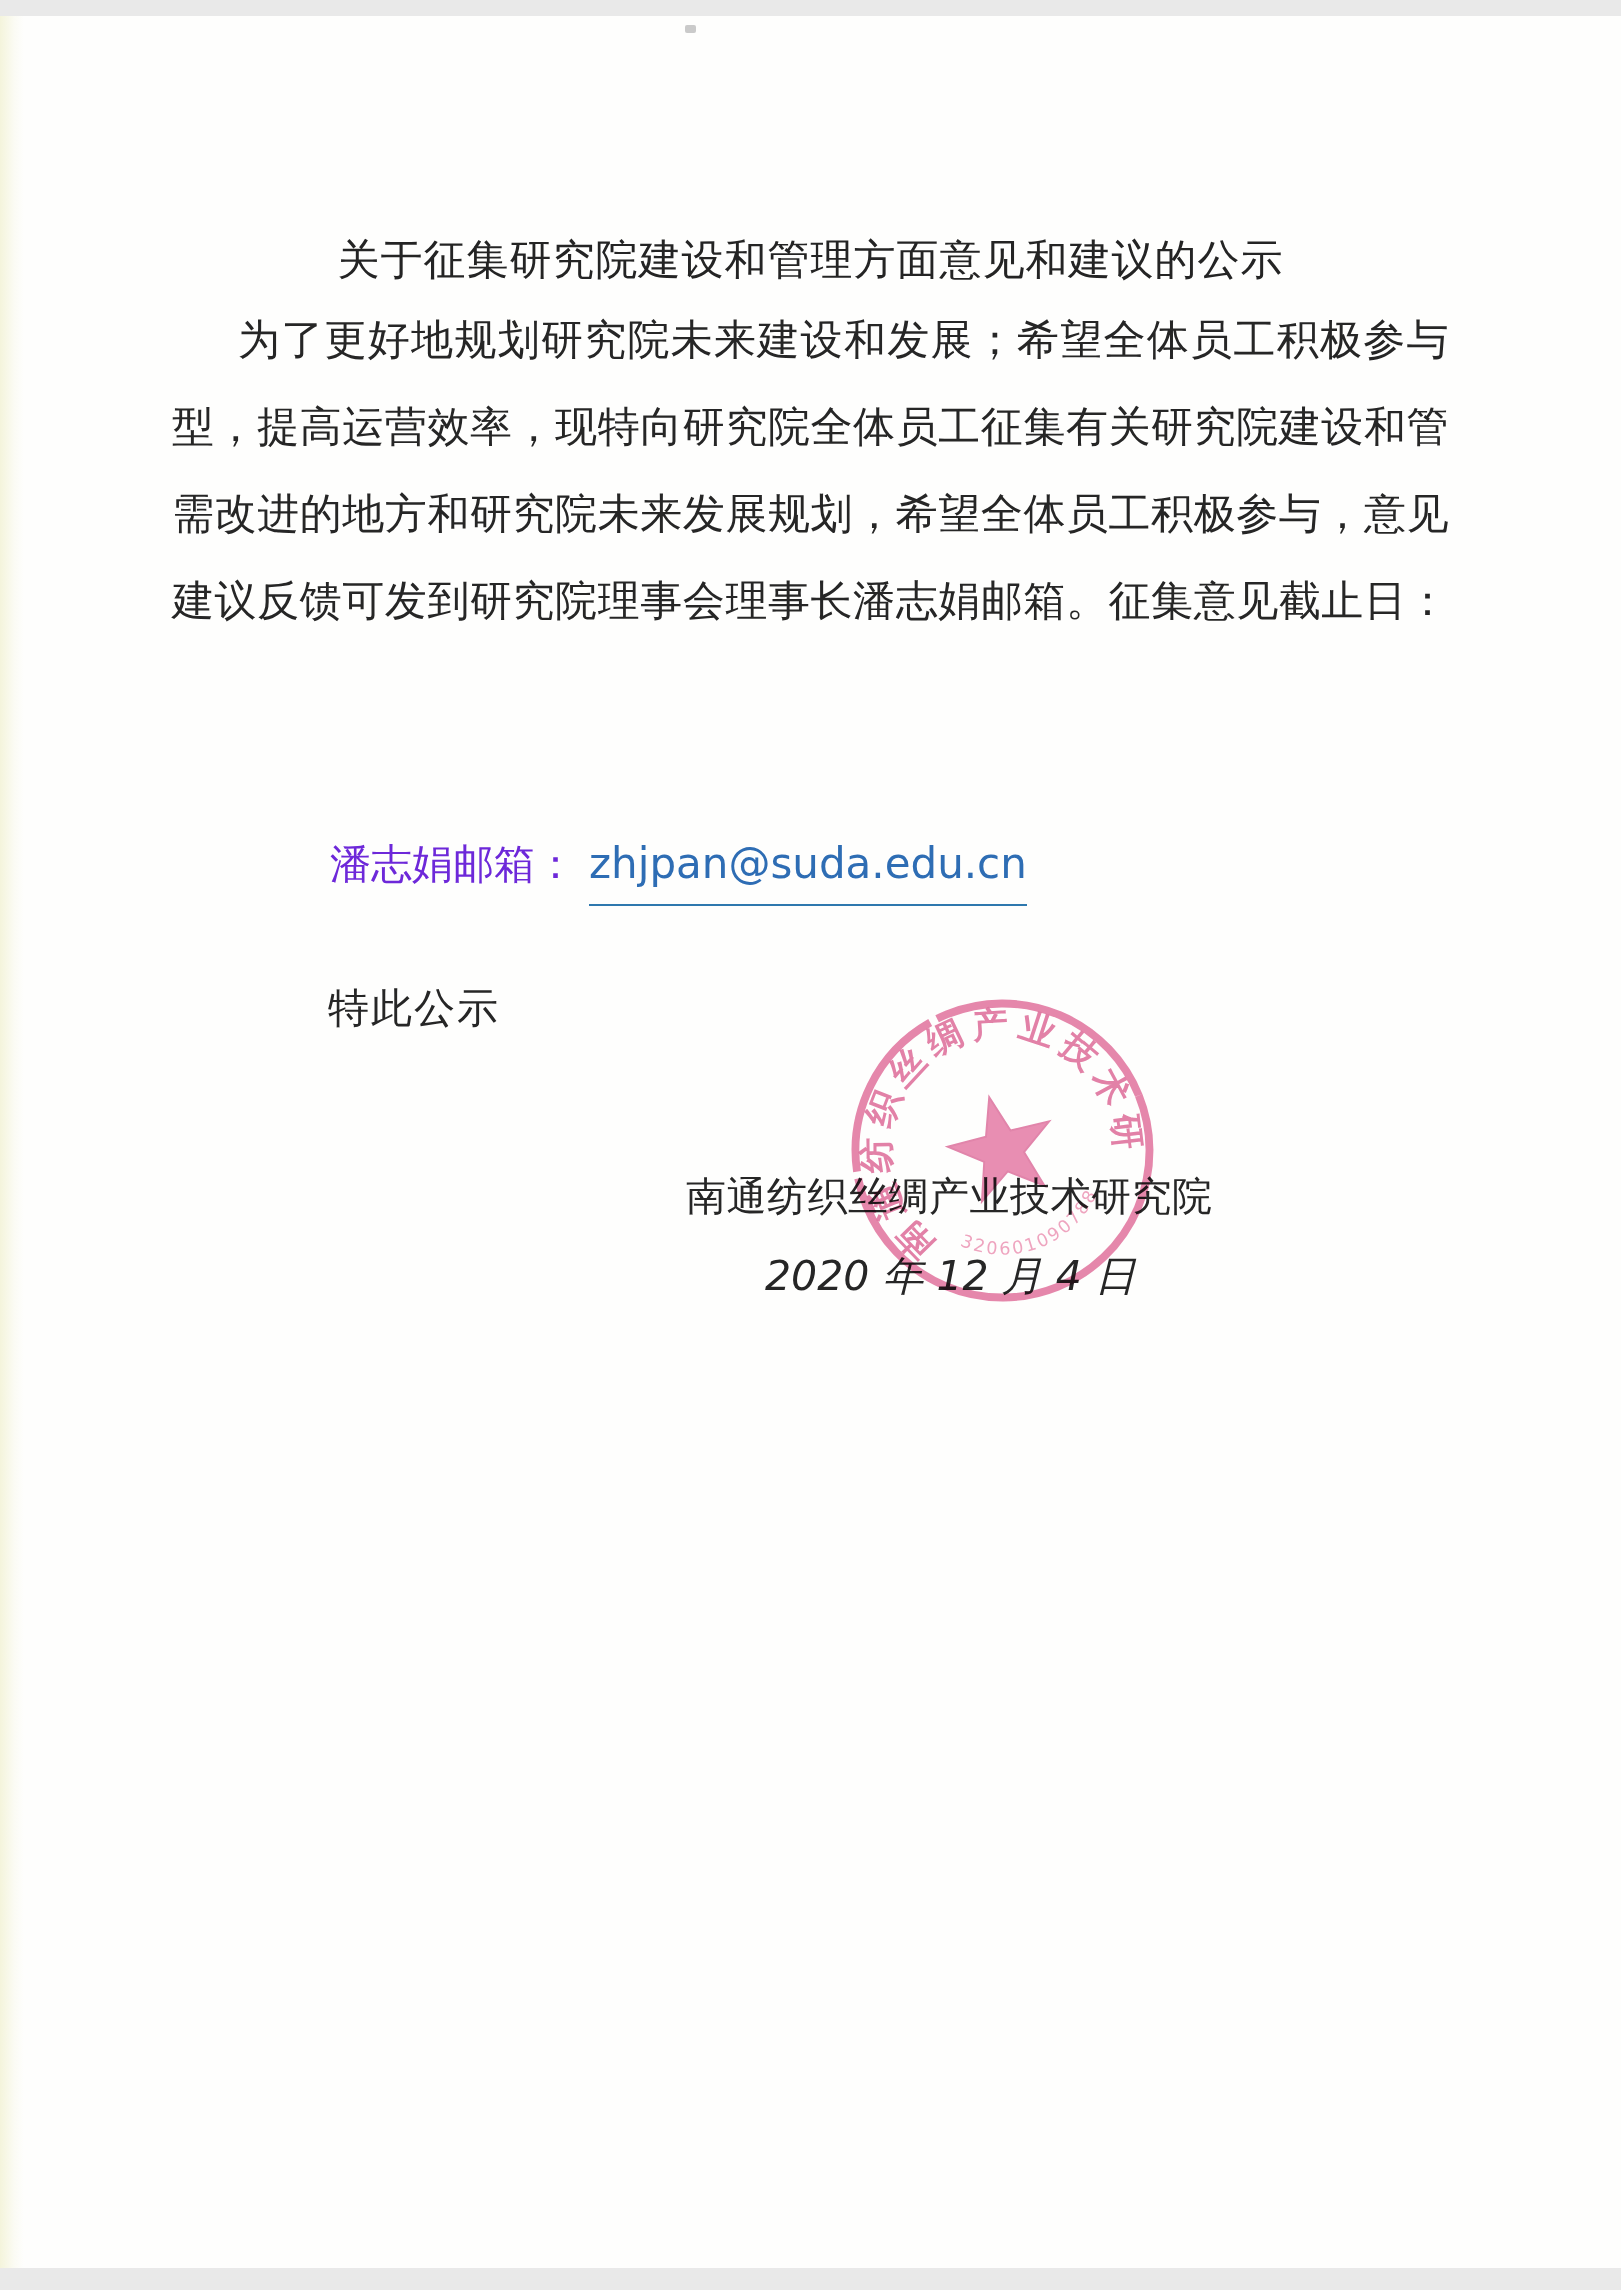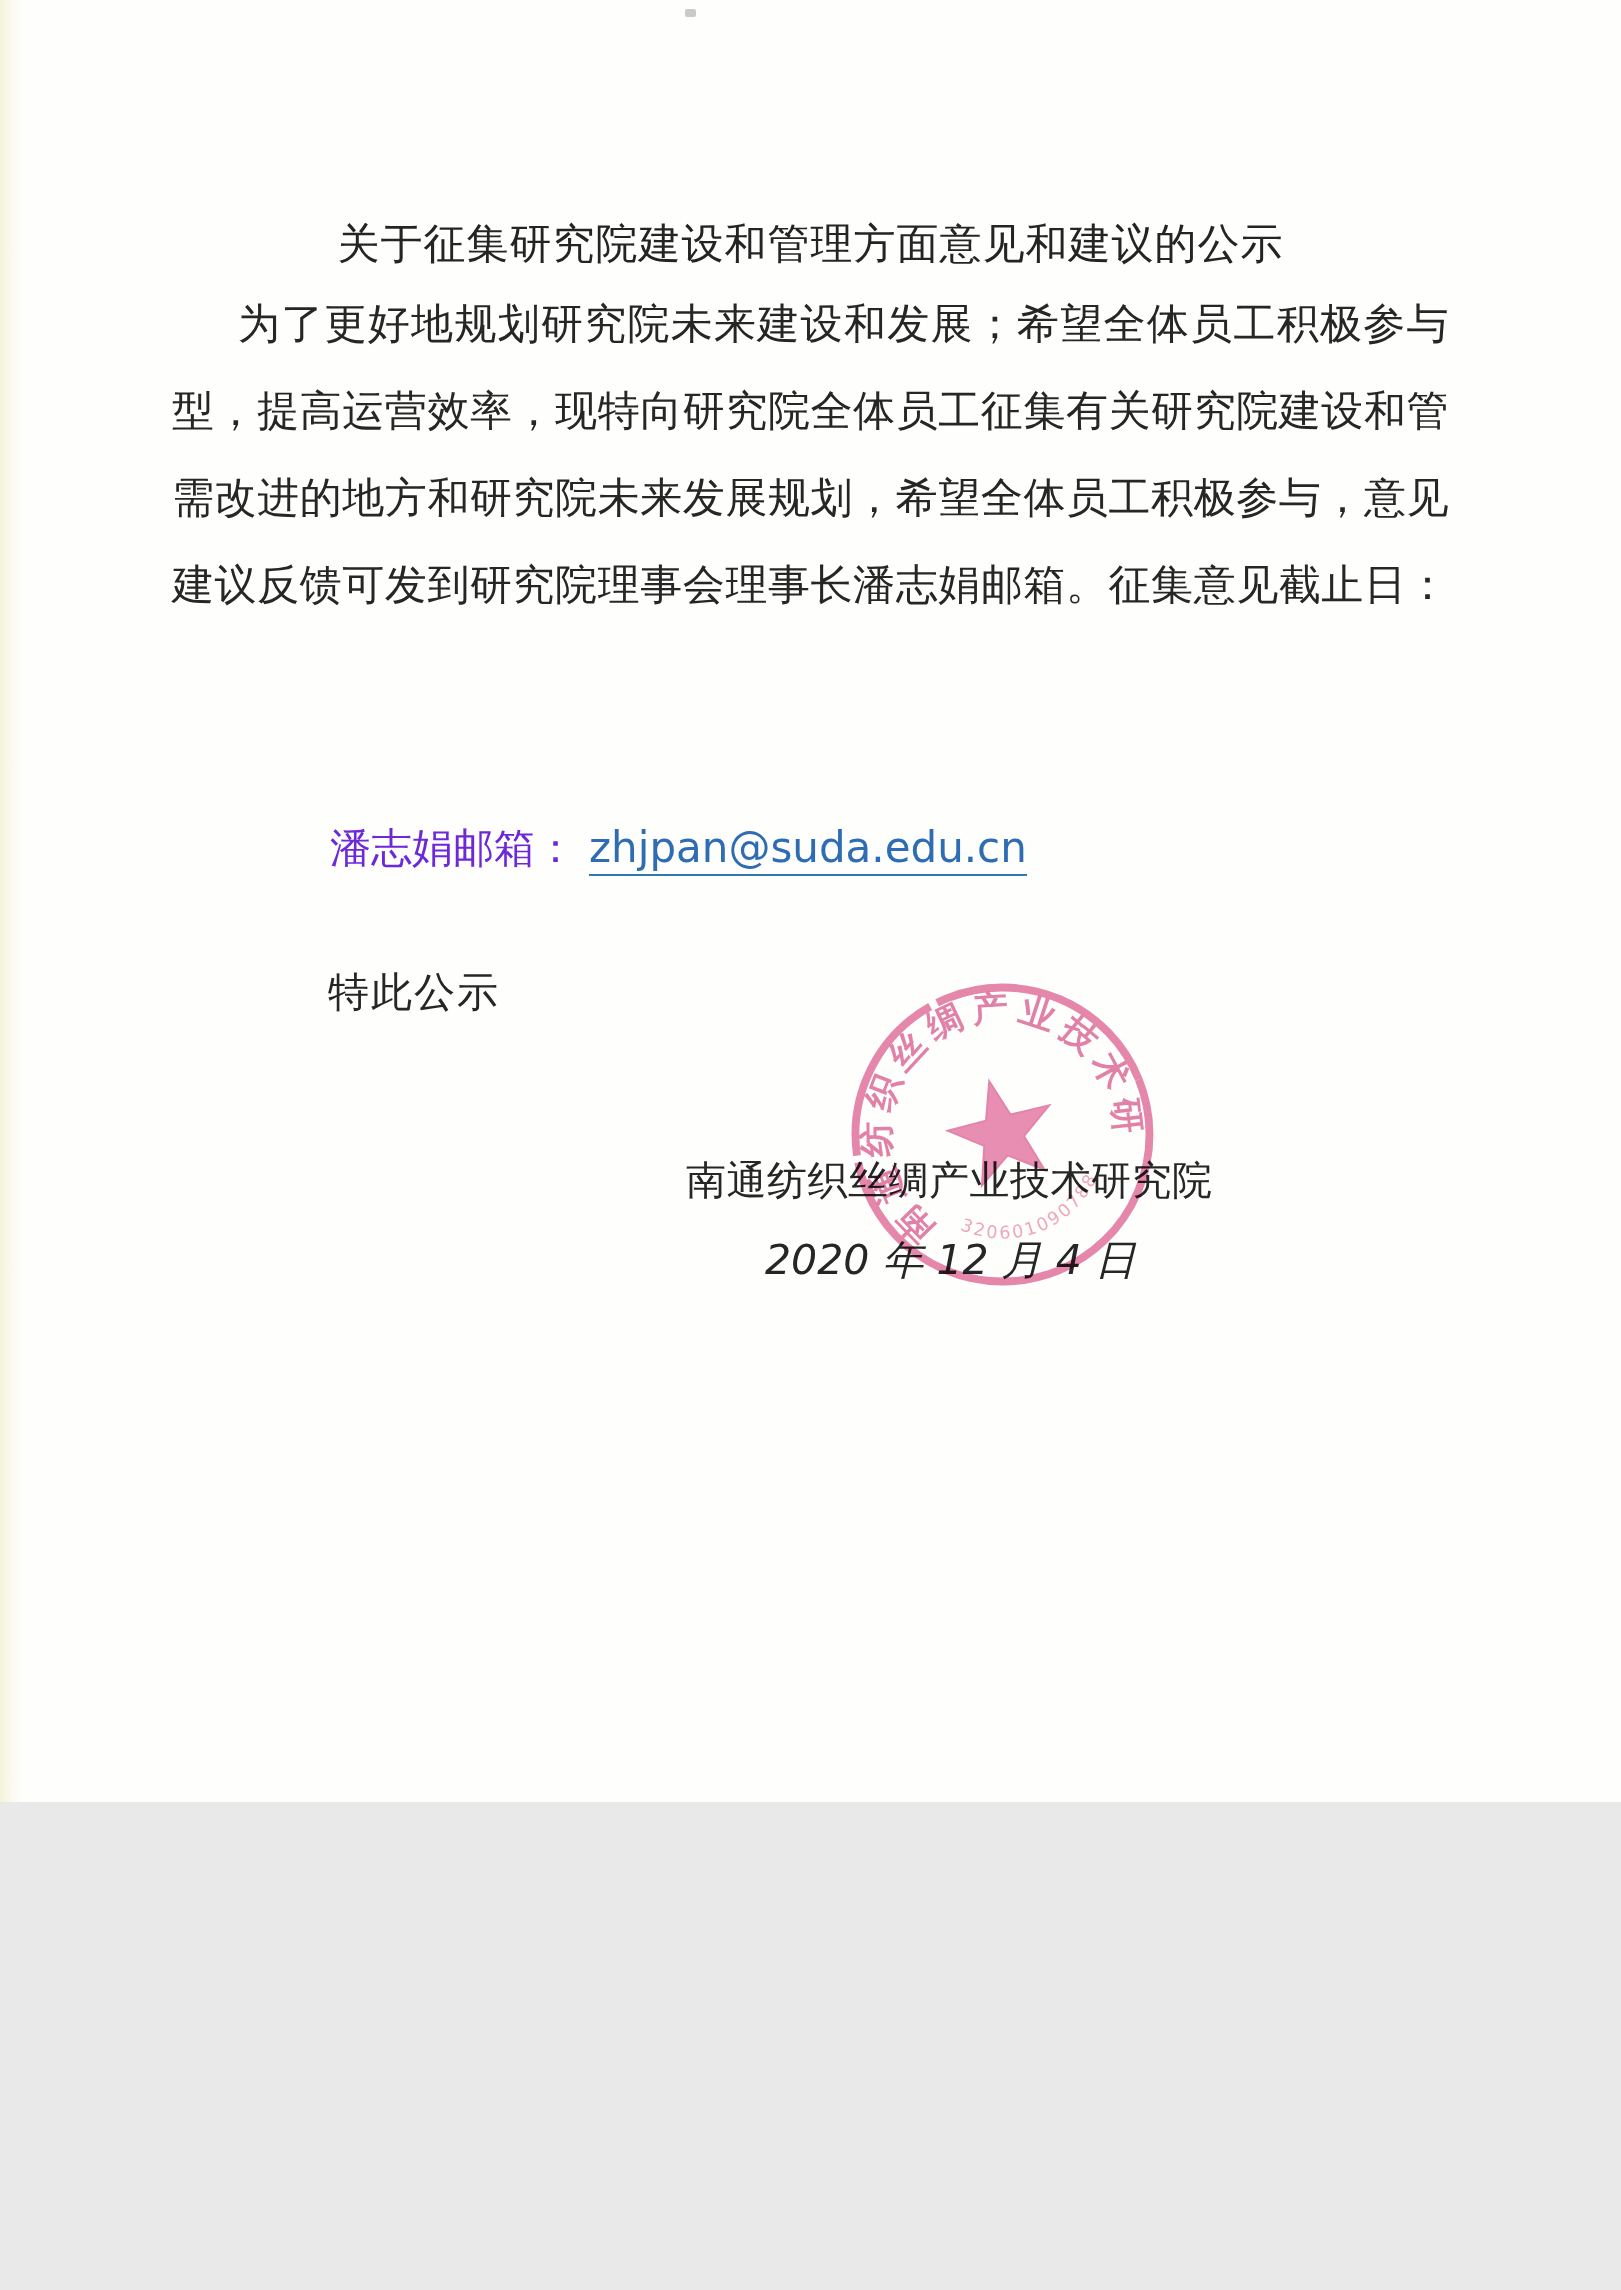--- a/index.html
+++ b/index.html
@@ -10,8 +10,8 @@
   .page {
     position: relative;
     width: 1621px;
-    height: 1802px;
-    margin: 0 auto;
+    height: 2252px;
+    margin: 16px auto;
     background: #fefefd;
     overflow: hidden;
     font-family: "DejaVu Serif", "Liberation Serif", serif;

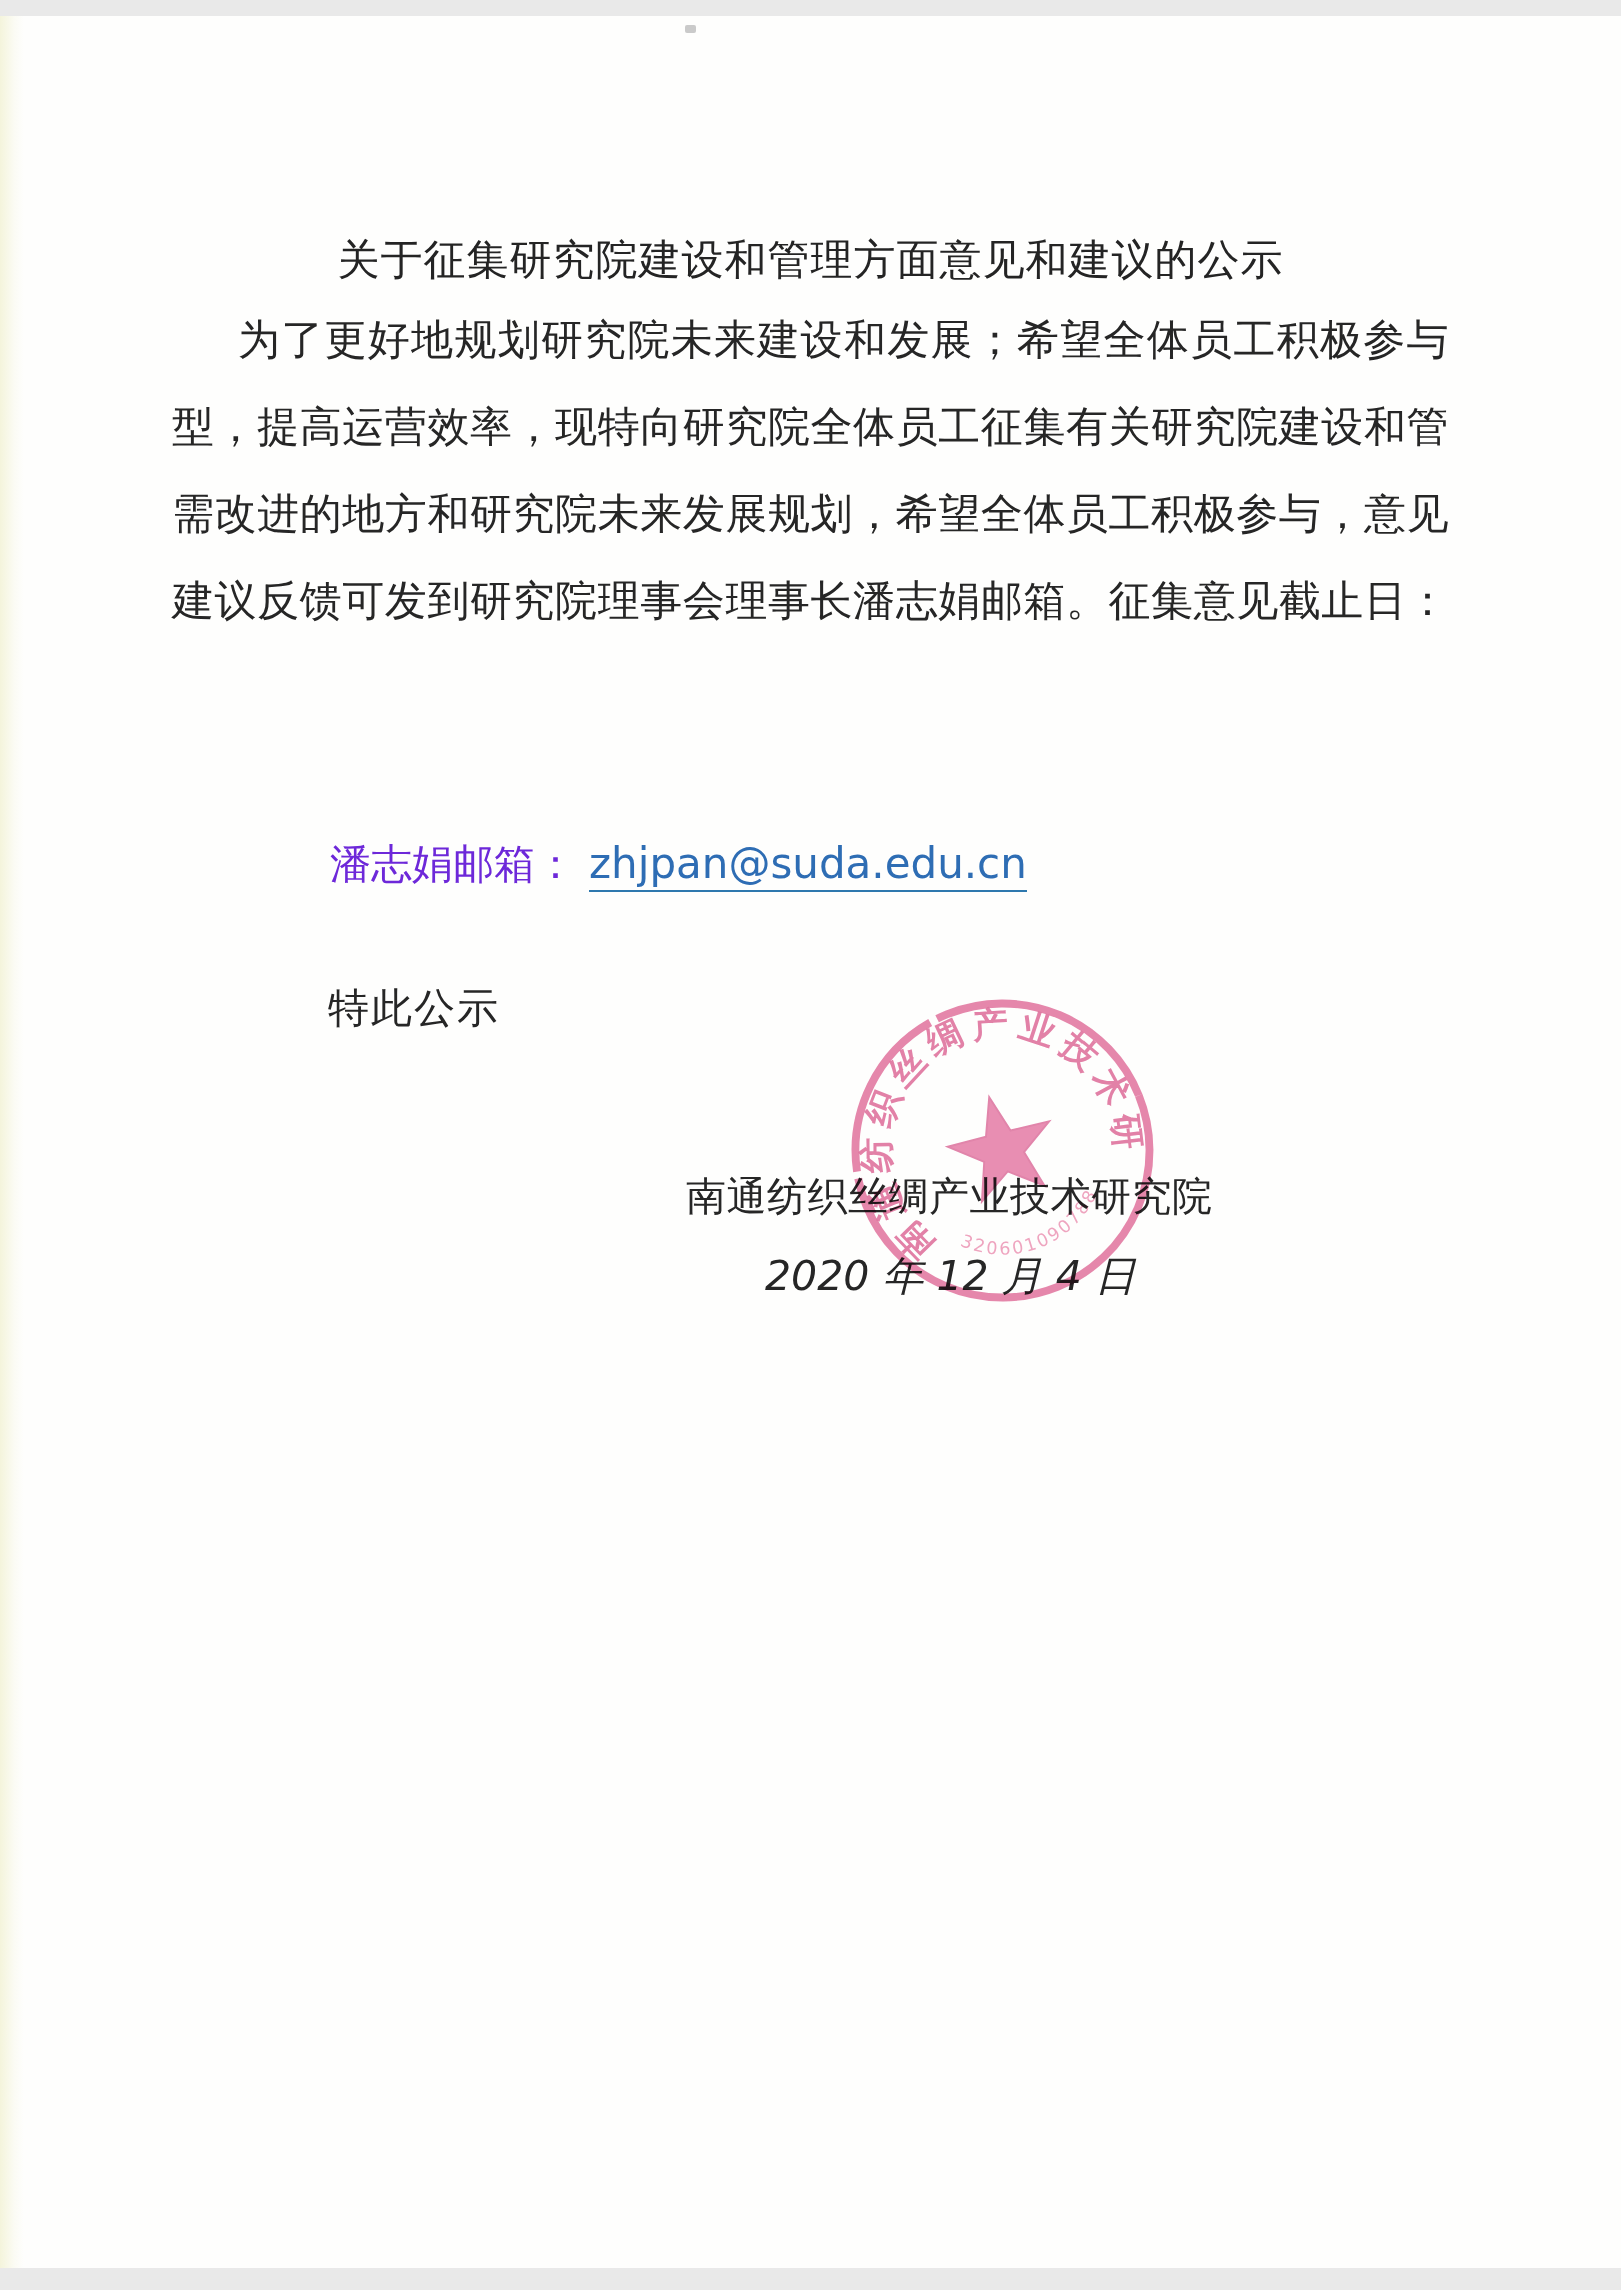--- a/index.html
+++ b/index.html
@@ -84,7 +84,7 @@
     color: #2e6db4;
     text-decoration: none;
     border-bottom: 2.9px solid #2e78ae;
-    padding-bottom: 2px;
+    padding-bottom: 16px;
     letter-spacing: 0px;
   }
   .proclaim-line {

